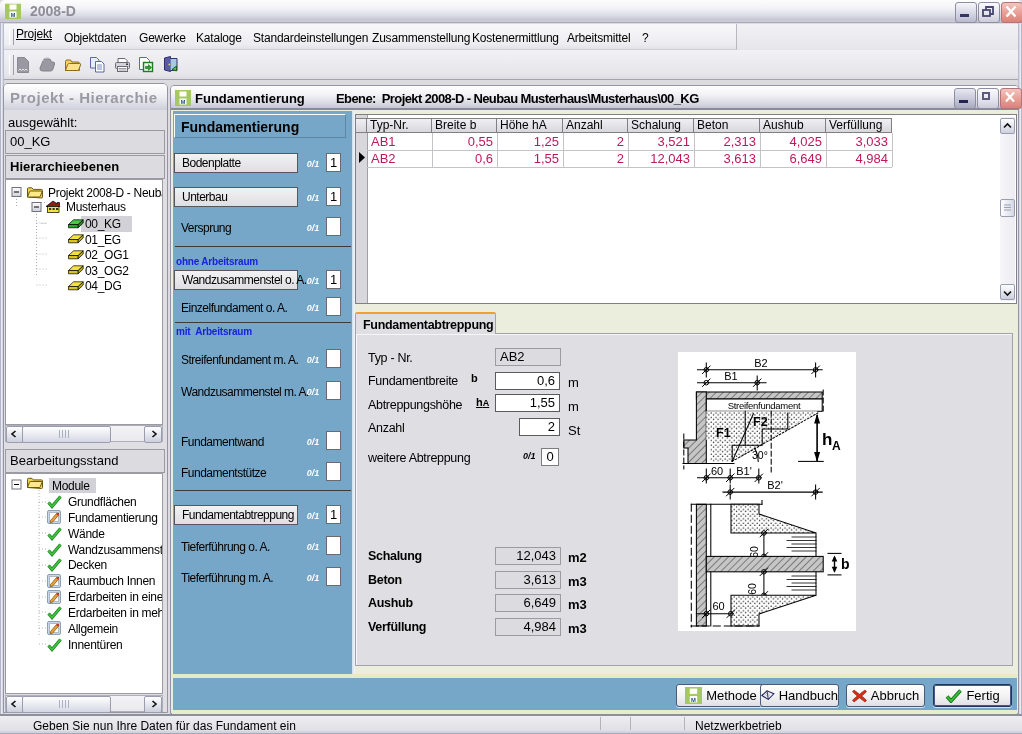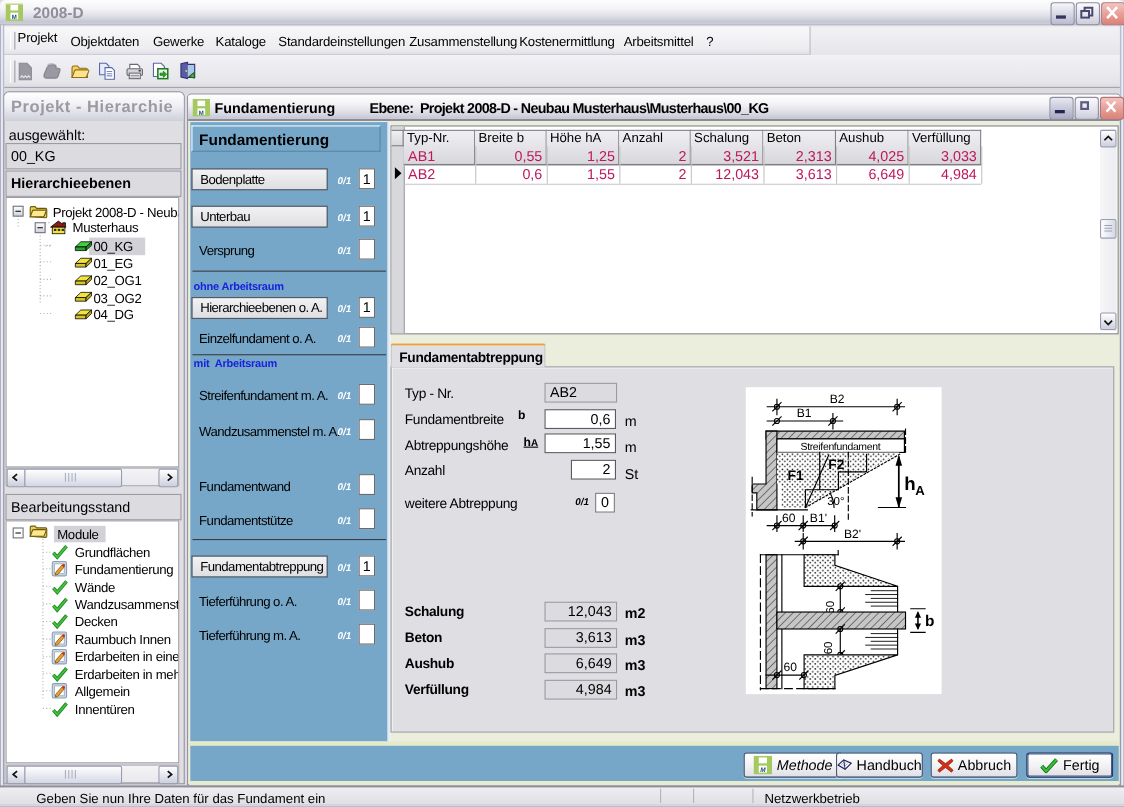--- a/index.html
+++ b/index.html
@@ -77,7 +77,7 @@
   background:linear-gradient(180deg,#f8f8fa,#ededf1 80%,#e2e1e7);border-right:1px solid #b8b7bf;border-bottom:1px solid #cfced4;box-sizing:border-box;"></div>
 <div class="abs" style="left:737px;top:24px;width:281px;height:26px;background:linear-gradient(180deg,#f2f2f5,#e6e5ea);"></div>
 <div class="abs" style="left:9px;top:29px;width:3px;height:16px;border-left:1px solid #fff;border-right:1px solid #9d9da5;"></div>
-<div class="tx" style="left:16px;top:28px;font-size:12px;letter-spacing:-0.2px;">Projekt</div>
+<div class="tx" style="left:16px;top:28px;font-size:12px;letter-spacing:-0.2px;text-decoration:underline;">Projekt</div>
 <div class="tx" style="left:64px;top:32px;font-size:12px;letter-spacing:-0.2px;">Objektdaten</div>
 <div class="tx" style="left:139px;top:32px;font-size:12px;letter-spacing:-0.2px;">Gewerke</div>
 <div class="tx" style="left:196px;top:32px;font-size:12px;letter-spacing:-0.2px;">Kataloge</div>

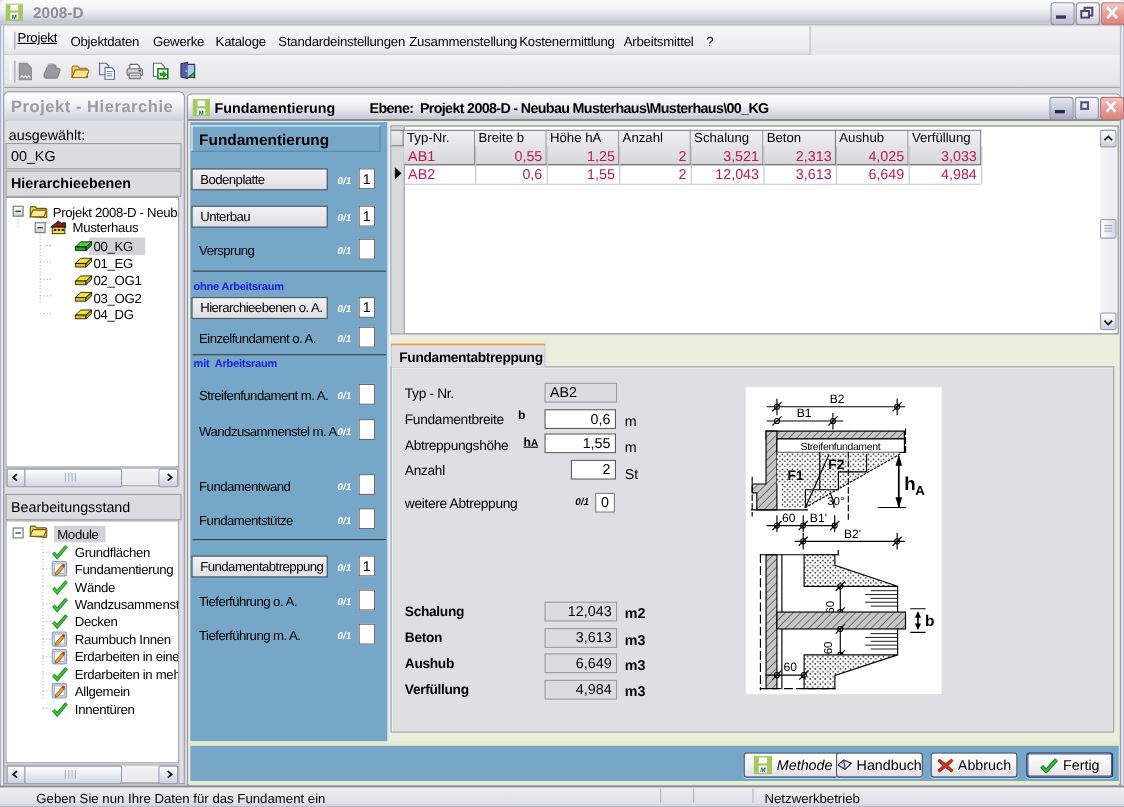--- a/index.html
+++ b/index.html
@@ -24,7 +24,7 @@
   .fWhite{position:absolute;left:495px;width:65px;height:18px;background:#fff;border:1px solid #5a5a60;
      box-sizing:border-box;font-size:13px;line-height:16px;padding:0 4px;color:#000;text-align:right;}
   .fUnit{position:absolute;left:568px;font-size:13px;color:#000;}
-  .gridHead{position:absolute;top:118px;height:32px;background:linear-gradient(180deg,#f0eff3,#d8d7db);
+  .gridHead{position:absolute;top:118px;height:15px;background:linear-gradient(180deg,#f0eff3,#d8d7db);
      border:1px solid #808084;border-left:none;box-sizing:border-box;font-size:12px;color:#000;
      line-height:13px;padding-left:3px;}
   .gCell{position:absolute;font-size:13px;color:#be185d;line-height:17px;}

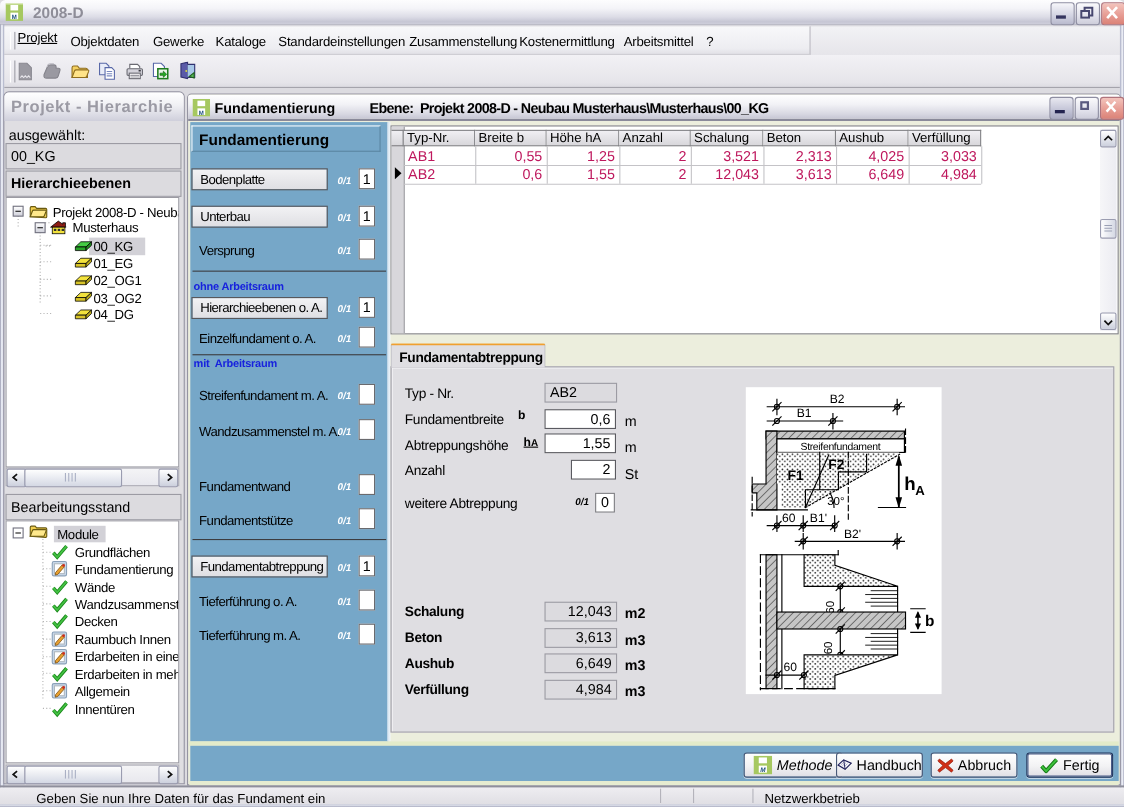--- a/index.html
+++ b/index.html
@@ -351,7 +351,7 @@
 <div class="sbBox" style="top:217px;"></div>
 <div class="sbSep" style="top:246px;"></div>
 <div class="sbHead" style="top:256px;">ohne Arbeitsraum</div>
-<div class="sbBtn" style="top:270px;">Hierarchieebenen o. A.</div>
+<div class="sbBtn" style="top:270px;">Wandzusammenstel o. A.</div>
 <div class="sb01" style="top:276px;">0/1</div>
 <div class="sbBox" style="top:270px;">1</div>
 <div class="sbLbl" style="top:301px;">Einzelfundament o. A.</div>

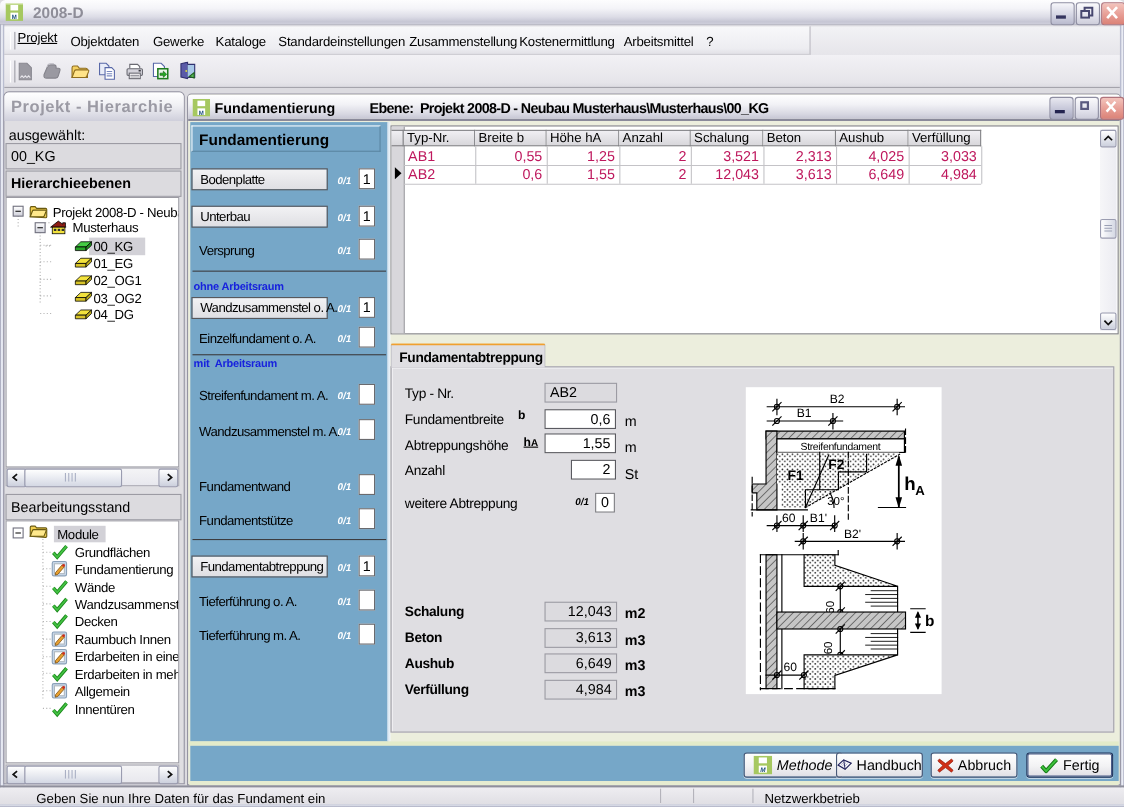--- a/index.html
+++ b/index.html
@@ -594,7 +594,7 @@
 <div class="abs" style="left:172px;top:674px;width:845px;height:4px;background:#e3ebc9;"></div>
 <div class="abs" style="left:172px;top:710px;width:845px;height:4px;background:#e6ecd0;"></div>
 <div class="abs" style="left:173px;top:678px;width:844px;height:32px;background:#76a7c8;"></div>
-<div class="botBtn" style="left:676px;width:90px;font-style:italic;">
+<div class="botBtn" style="left:676px;width:90px;">
   <svg width="17" height="17" viewBox="0 0 16 16">
       <rect width="16" height="16" fill="#a6c860"></rect>
       <rect x="4.5" y="1.5" width="7" height="5" fill="#fff"></rect>

